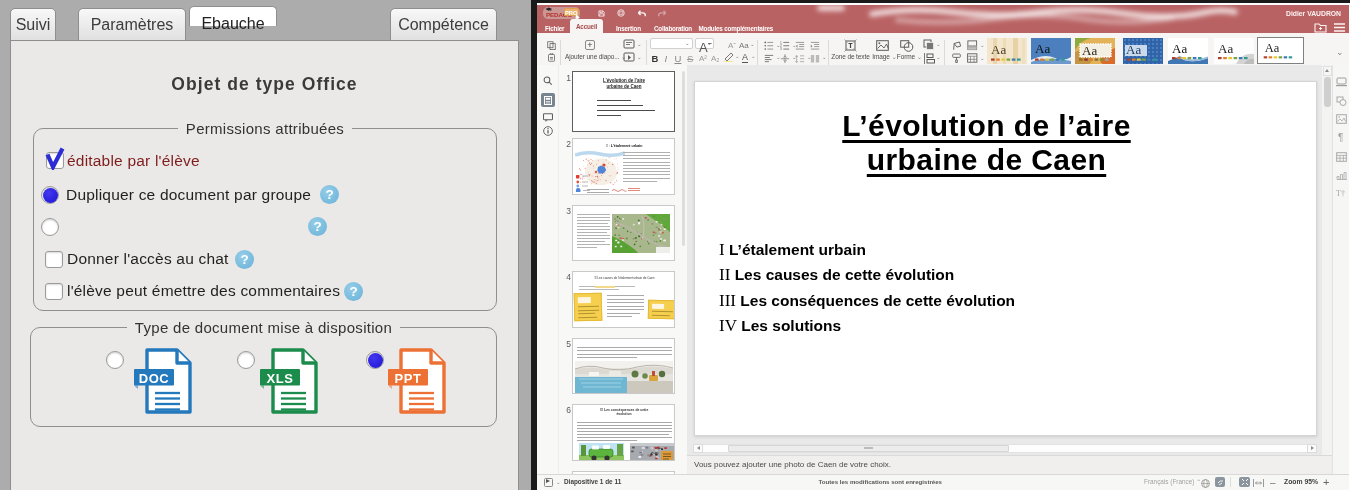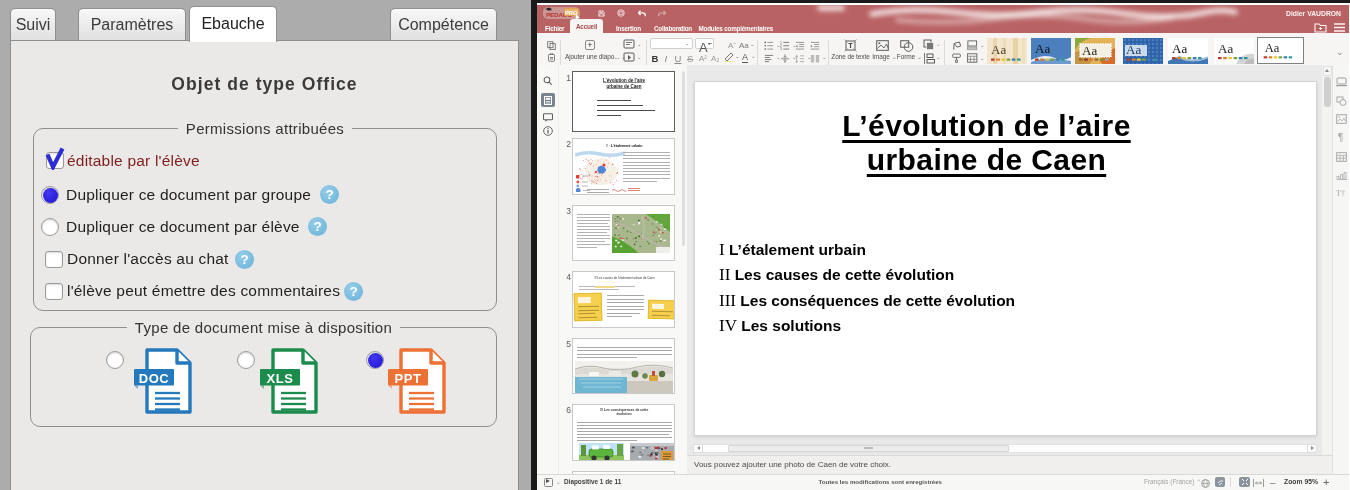--- a/index.html
+++ b/index.html
@@ -23,7 +23,7 @@
 
   <div class="abs" style="left:10px;top:8px;width:46px;height:33px;background:linear-gradient(#f8f8f8,#e0e0e0);border:1px solid #8e8e8e;border-radius:5px 5px 0 0;text-align:center;font-size:16px;color:#3c3c3c;line-height:32px">Suivi</div>
   <div class="abs" style="left:78px;top:8px;width:108px;height:33px;background:linear-gradient(#f8f8f8,#e0e0e0);border:1px solid #8e8e8e;border-radius:5px 5px 0 0;text-align:center;font-size:16px;color:#3c3c3c;line-height:32px">Paramètres</div>
-  <div class="abs" style="left:189px;top:6px;width:88px;height:36px;background:#fff;border:1px solid #8e8e8e;border-bottom:none;border-radius:5px 5px 0 0;text-align:center;font-size:16px;color:#222;line-height:34px;z-index:3">Ebauche</div>
+  <div class="abs" style="left:189px;top:6px;width:88px;height:20px;background:#fff;border:1px solid #8e8e8e;border-bottom:none;border-radius:5px 5px 0 0;text-align:center;font-size:16px;color:#222;line-height:34px;z-index:3">Ebauche</div>
   <div class="abs" style="left:390px;top:8px;width:107px;height:33px;background:linear-gradient(#f8f8f8,#e0e0e0);border:1px solid #8e8e8e;border-radius:5px 5px 0 0;text-align:center;font-size:16px;color:#3c3c3c;line-height:32px">Compétence</div>
 
   <div class="abs" style="left:10px;top:74px;width:509px;text-align:center;font-size:17.5px;font-weight:bold;color:#3a3a3a;letter-spacing:1.05px">Objet de type Office</div>

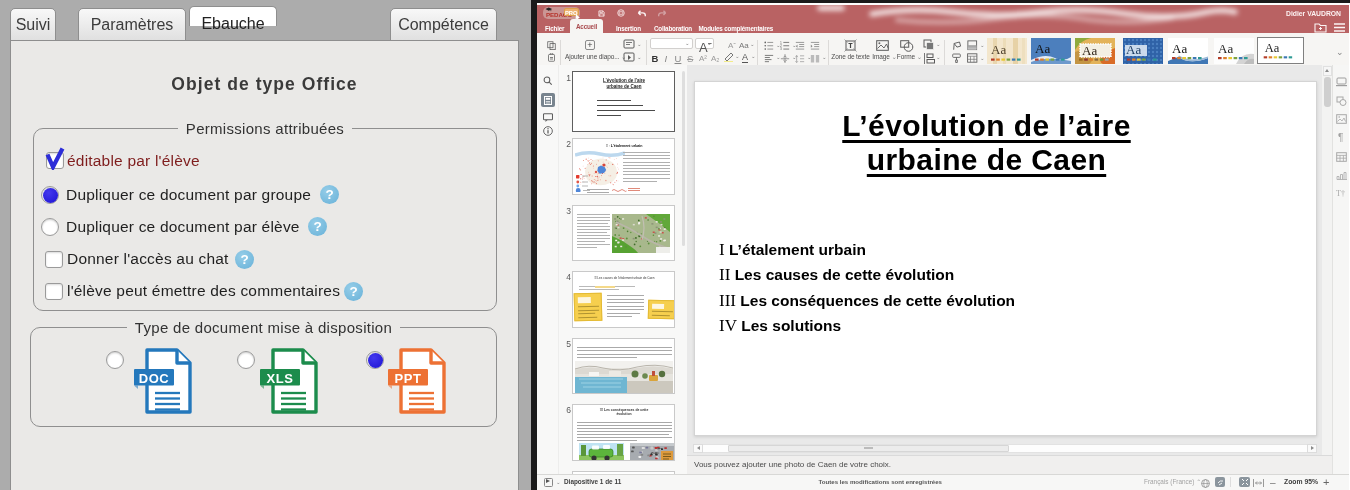--- a/index.html
+++ b/index.html
@@ -44,7 +44,6 @@
   <div class="help" style="left:320px;top:185px"></div>
 
   <div class="abs" style="left:41px;top:218px;width:18px;height:18px;border-radius:50%;background:#fff;border:1px solid #9a9a9a;box-shadow:inset 0 1px 2px rgba(0,0,0,.2)"></div>
-  <div class="abs" style="left:66px;top:218px;font-size:15.5px;color:#1f1f1f;letter-spacing:.2px">Dupliquer ce document par élève</div>
   <div class="help" style="left:308px;top:217px"></div>
 
   <div class="abs" style="left:45px;top:251px;width:18px;height:17px;background:#fff;border:1px solid #9a9a9a;border-radius:3px;box-shadow:inset 0 1px 2px rgba(0,0,0,.15)"></div>

